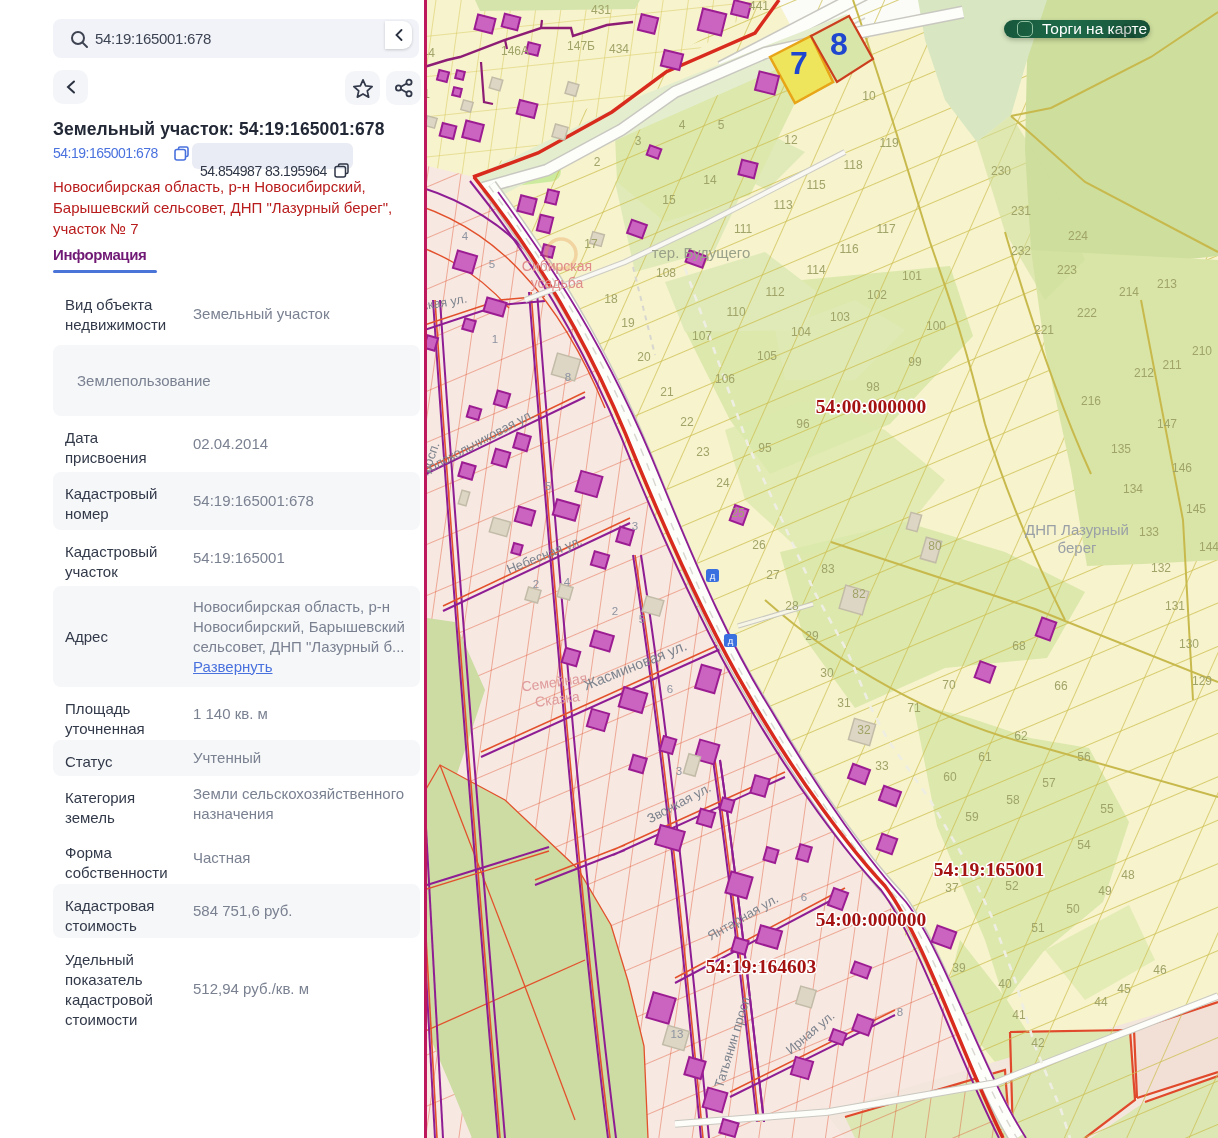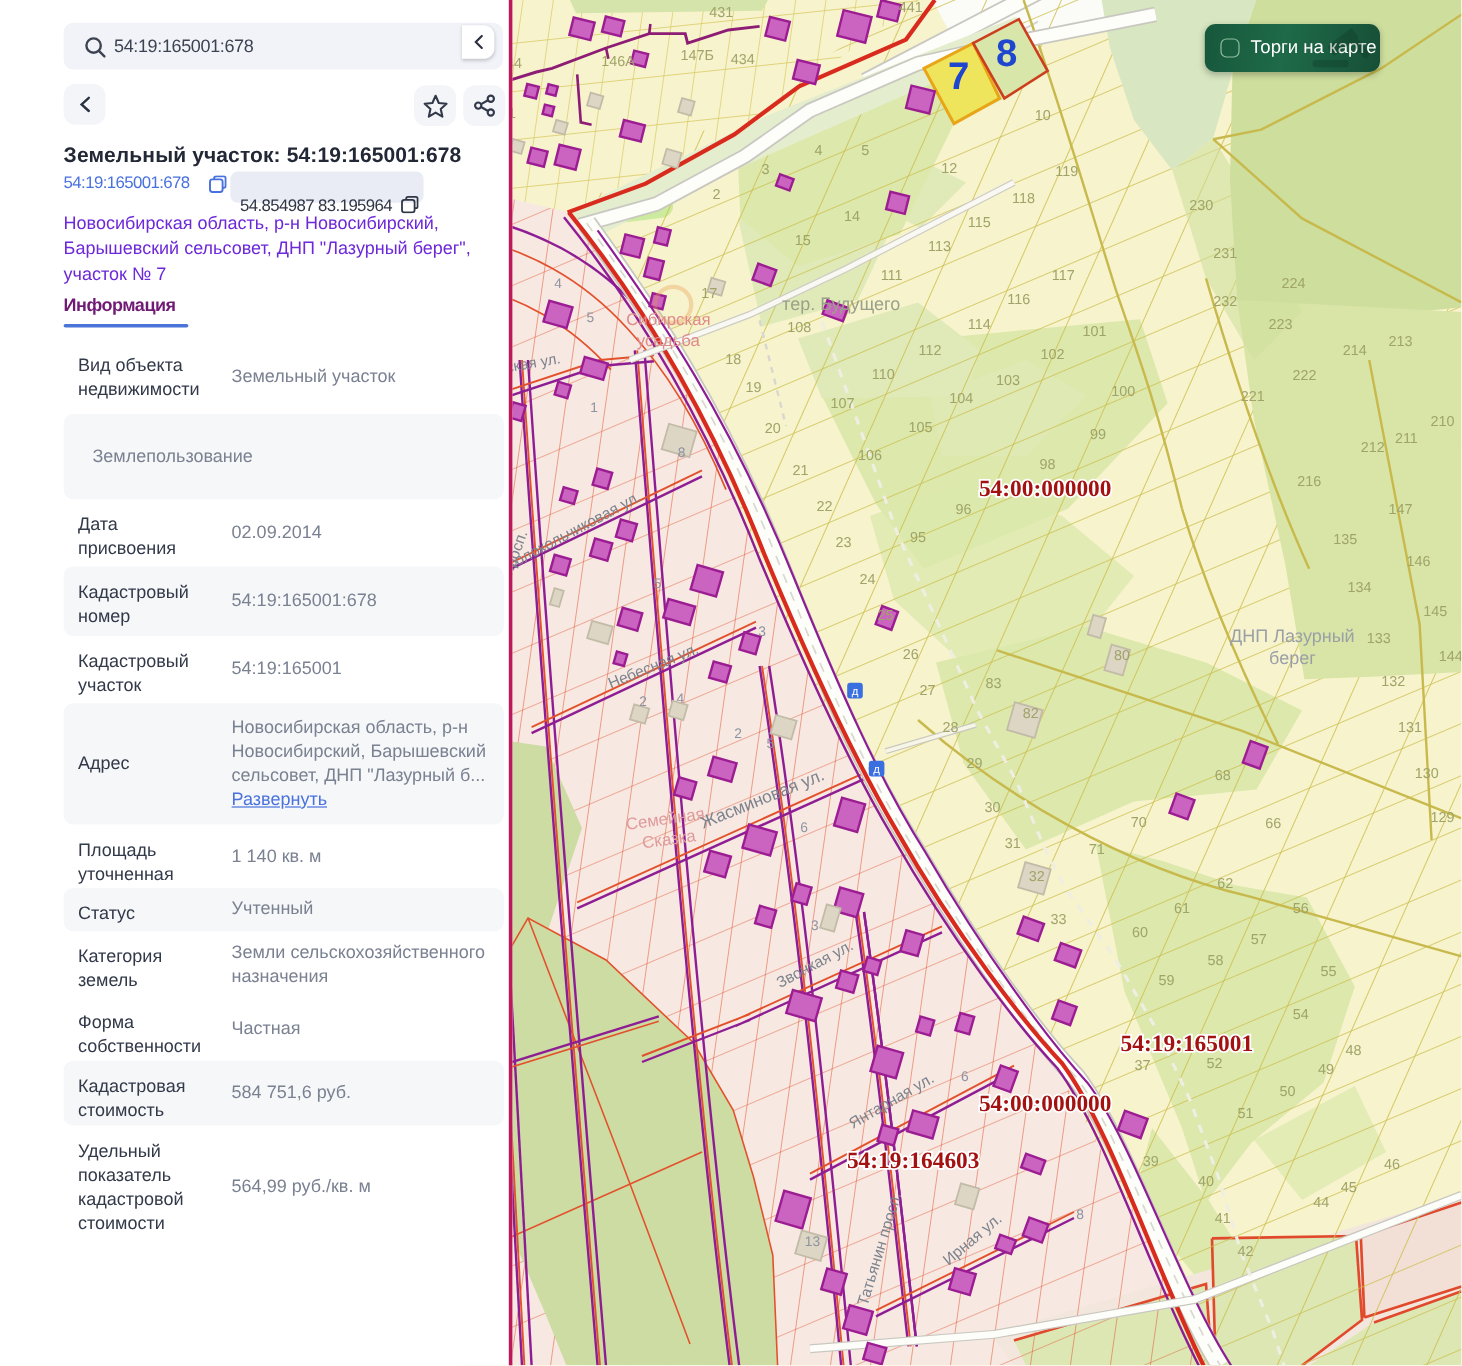--- a/index.html
+++ b/index.html
@@ -25,7 +25,7 @@
   .row .val a { color:#4a72de; text-decoration:underline; }
   .mapwrap { position:absolute; left:385px; top:0; width:833px; height:1138px; background:#f7f3cd; overflow:hidden; }
   .backtab { position:absolute; left:385px; top:21px; width:27px; height:28px; background:#fff; border-radius:0 9px 9px 0; box-shadow:0 1px 3px rgba(0,0,0,0.18); z-index:6; display:flex; align-items:center; justify-content:center; }
-  .torgi { position:absolute; left:1004px; top:20px; width:146px; height:40px; background:linear-gradient(100deg,#17573b 0%, #1e6a49 45%, #174f36 100%); border-radius:9px; z-index:6; display:flex; align-items:center; box-shadow:0 2px 5px rgba(0,0,0,0.25); overflow:hidden;}
+  .torgi { position:absolute; left:1004px; top:20px; width:146px; height:18px; background:linear-gradient(100deg,#17573b 0%, #1e6a49 45%, #174f36 100%); border-radius:9px; z-index:6; display:flex; align-items:center; box-shadow:0 2px 5px rgba(0,0,0,0.25); overflow:hidden;}
   .torgi .cb { width:16px; height:16px; border:1.8px solid #8fbf9f; border-radius:5px; margin-left:13px; flex:none; }
   .torgi .t { color:#fff; font-size:15.5px; margin-left:9px; white-space:nowrap; }
 </style>

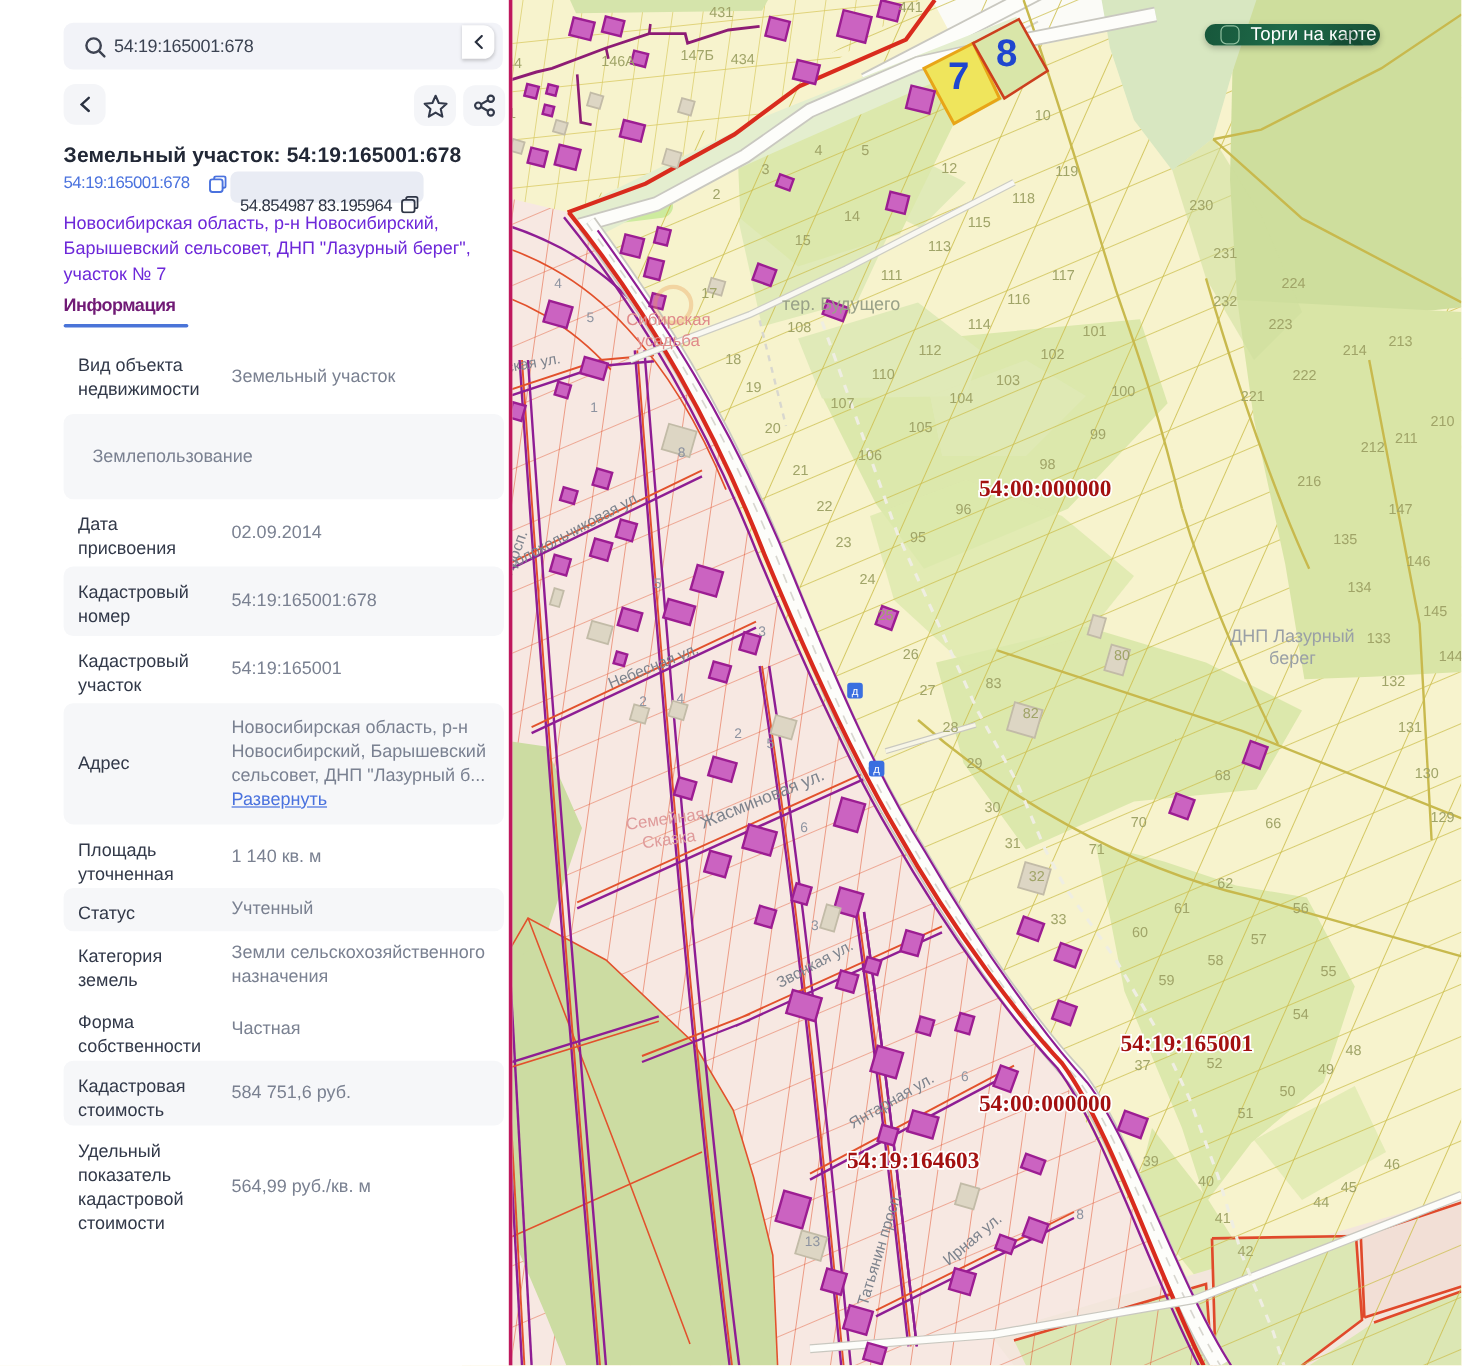--- a/index.html
+++ b/index.html
@@ -14,7 +14,7 @@
   .chiprow { position:absolute; left:10px; top:144px; height:26px; }
   .bluechip { color:#4a72de; font-size:14px; letter-spacing:-0.5px; }
   .greychip { position:absolute; left:139px; top:-1px; height:26px; background:#e9ecf4; border-radius:6px; color:#2f3646; font-size:14px; letter-spacing:-0.5px; padding:18px 8px 2px; white-space:nowrap; }
-  .addr { position:absolute; left:10px; top:176px; width:340px; font-size:15px; line-height:21px; color:#6d28d9; }
+  .addr { position:absolute; left:10px; top:176px; width:340px; font-size:15px; line-height:21px; color:#b91c1c; }
   .tab { position:absolute; left:10px; top:246px; font-size:15px; letter-spacing:-0.4px; font-weight:bold; color:#701a75; }
   .tabline { position:absolute; left:10px; top:270px; width:104px; height:3px; background:#4a74d8; border-radius:2px; }
   .tbl { position:absolute; left:10px; top:283px; width:367px; }

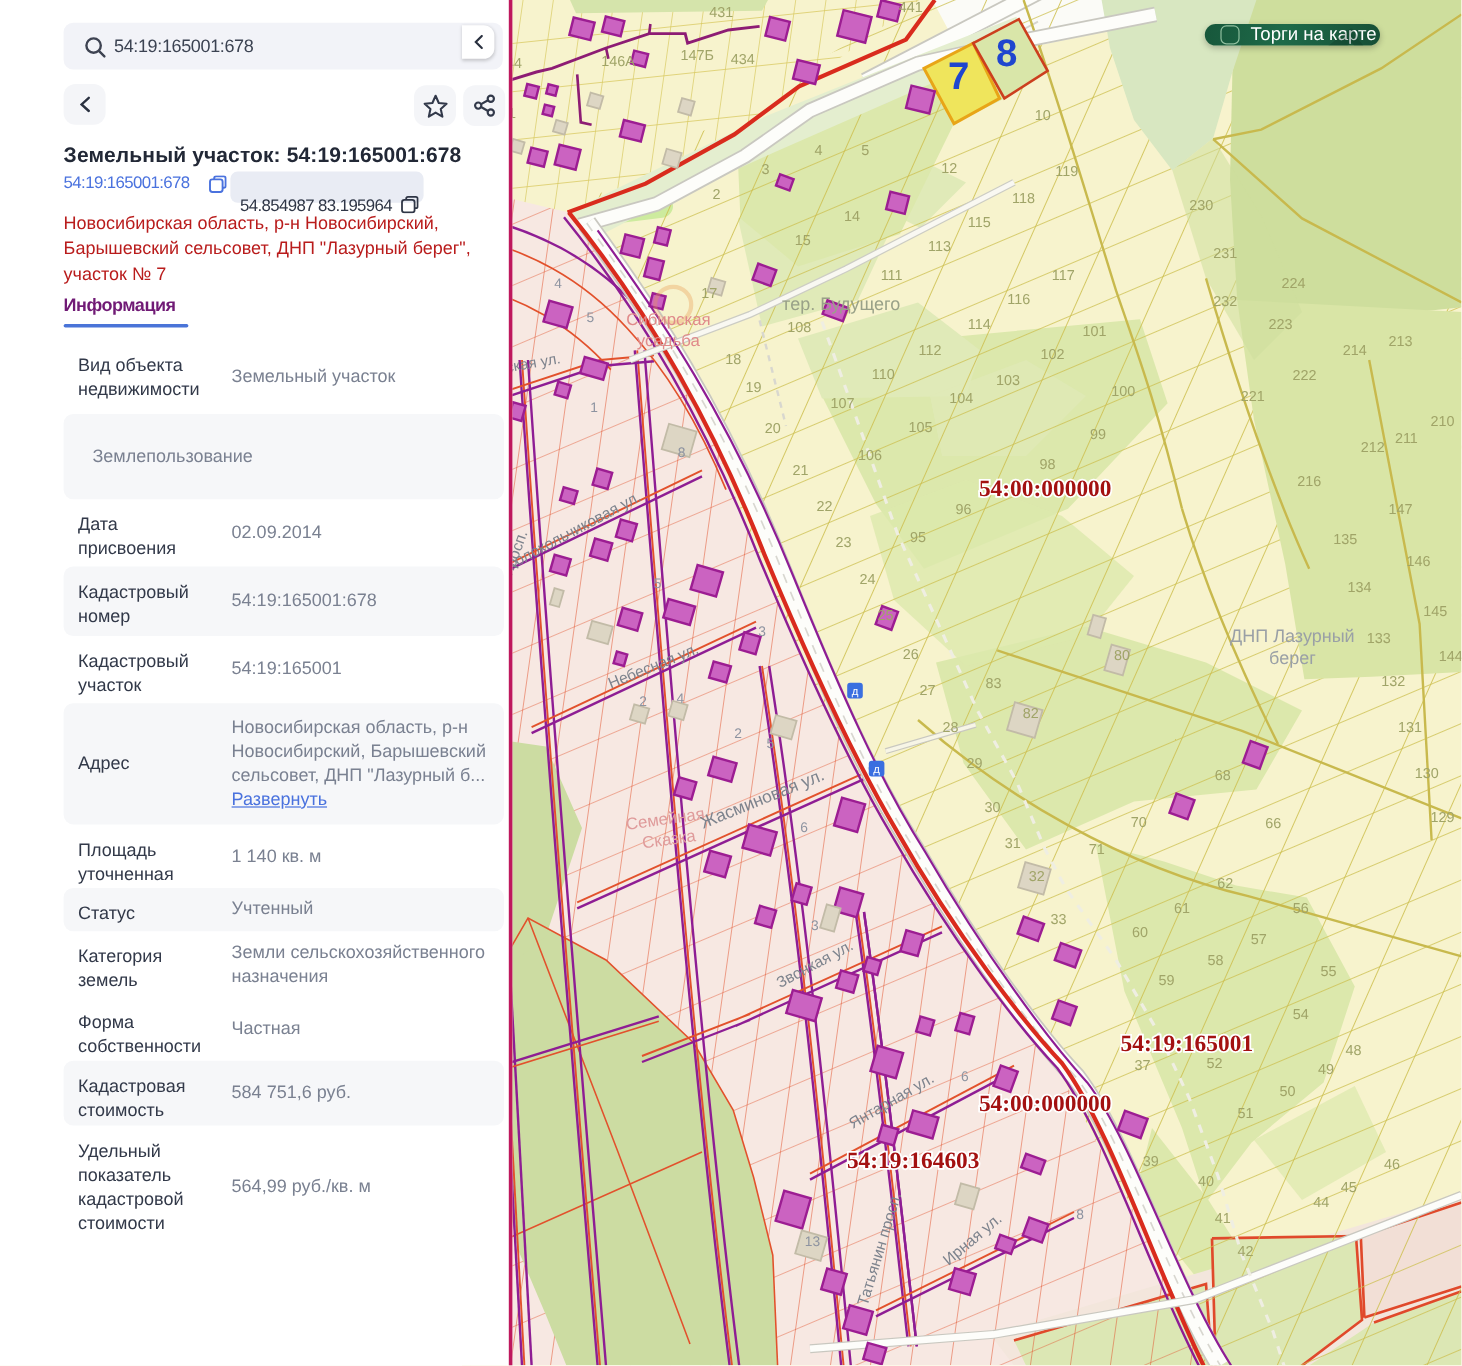--- a/index.html
+++ b/index.html
@@ -526,7 +526,7 @@
         </div>
       <div class="row" style="height:56px">
           <div class="lab">Дата присвоения</div>
-          <div class="val">02.09.2014</div>
+          <div class="val">02.04.2014</div>
         </div>
       <div class="row g" style="height:58px">
           <div class="lab">Кадастровый номер</div>

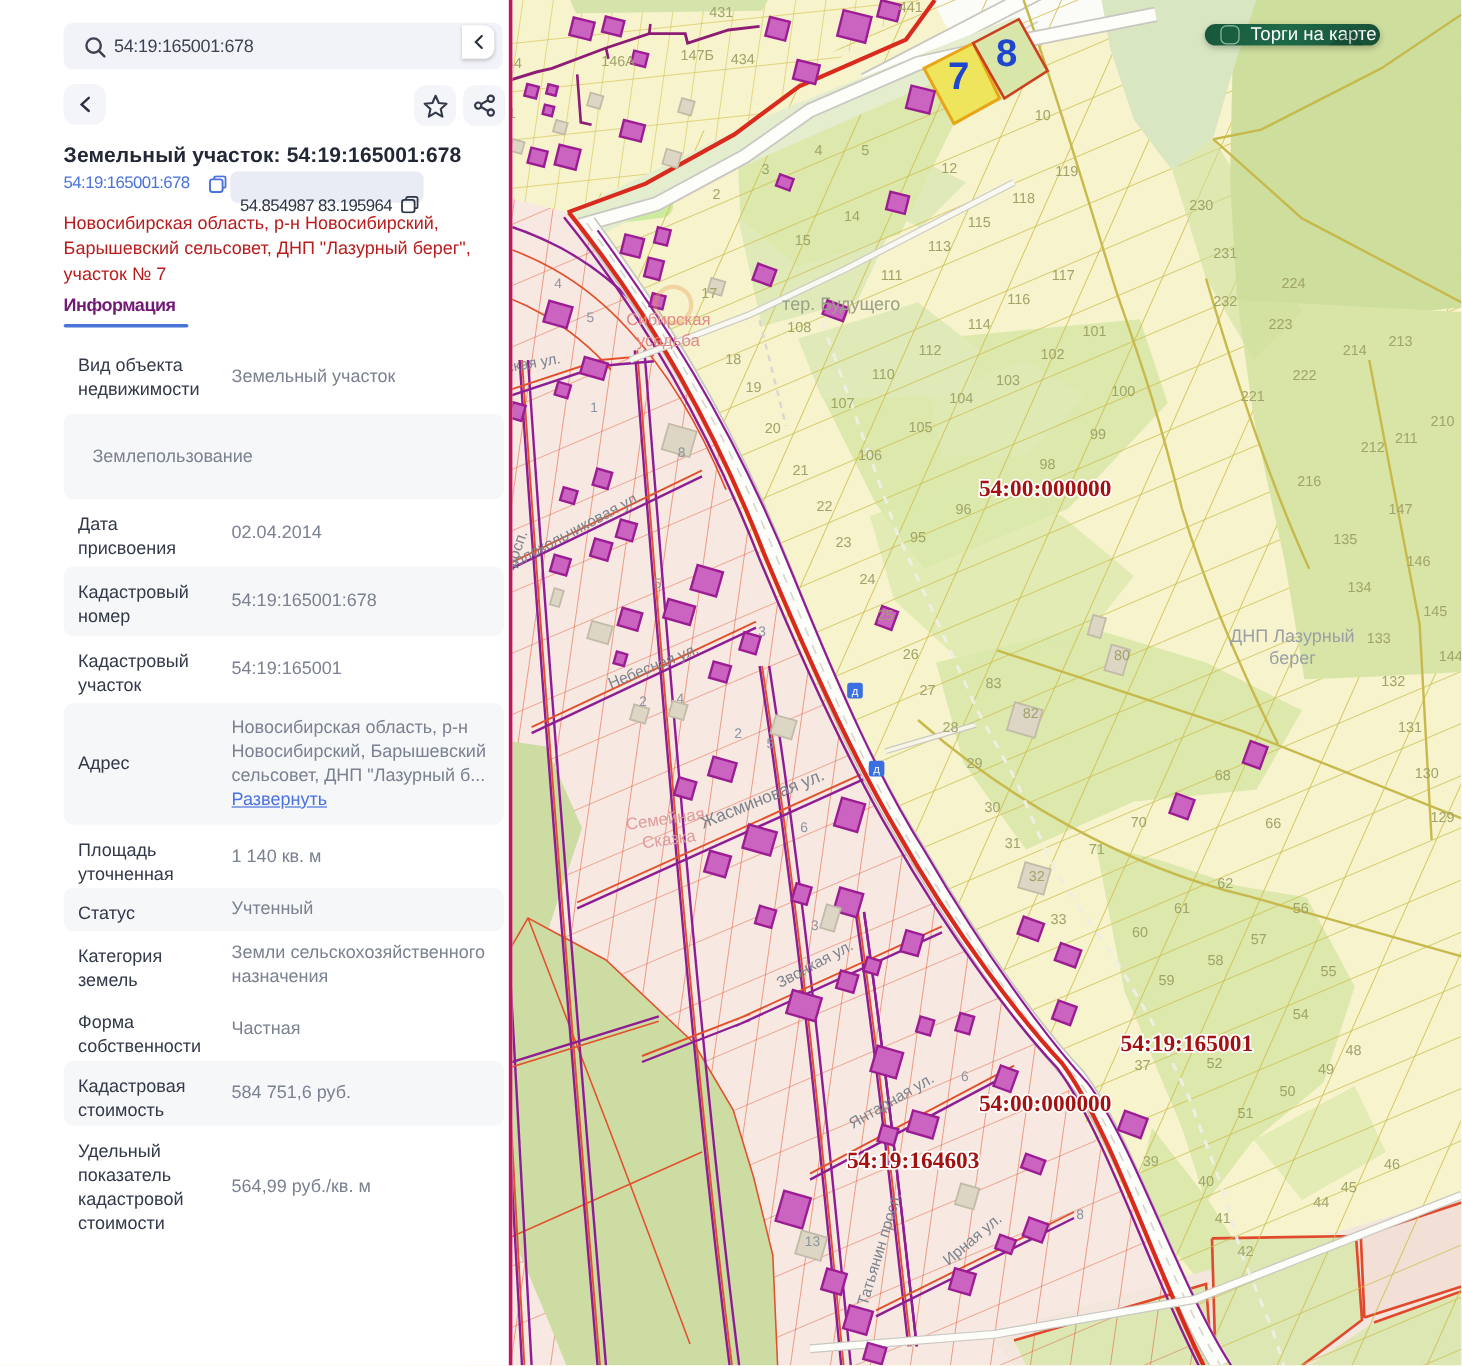--- a/index.html
+++ b/index.html
@@ -562,7 +562,7 @@
         </div>
       <div class="row" style="height:102px">
           <div class="lab">Удельный показатель кадастровой стоимости</div>
-          <div class="val">564,99 руб./кв. м</div>
+          <div class="val">512,94 руб./кв. м</div>
         </div>
     </div>
   </div>

